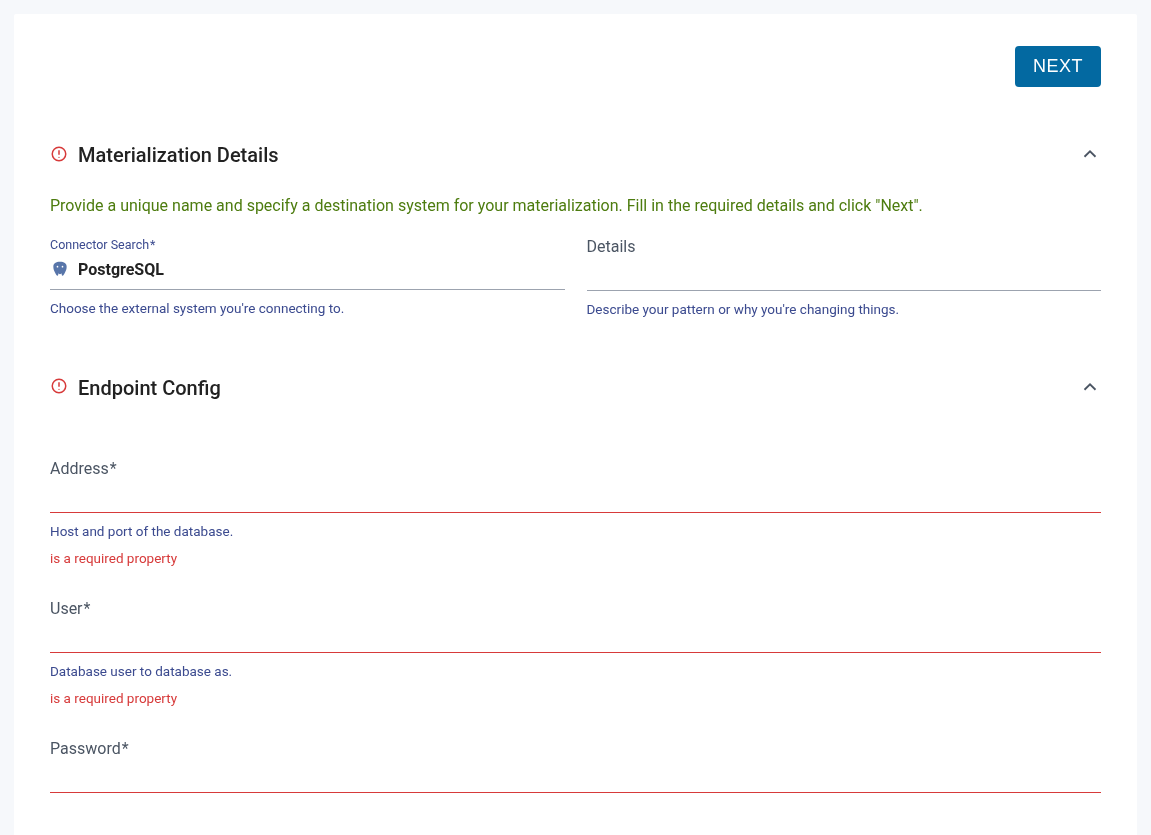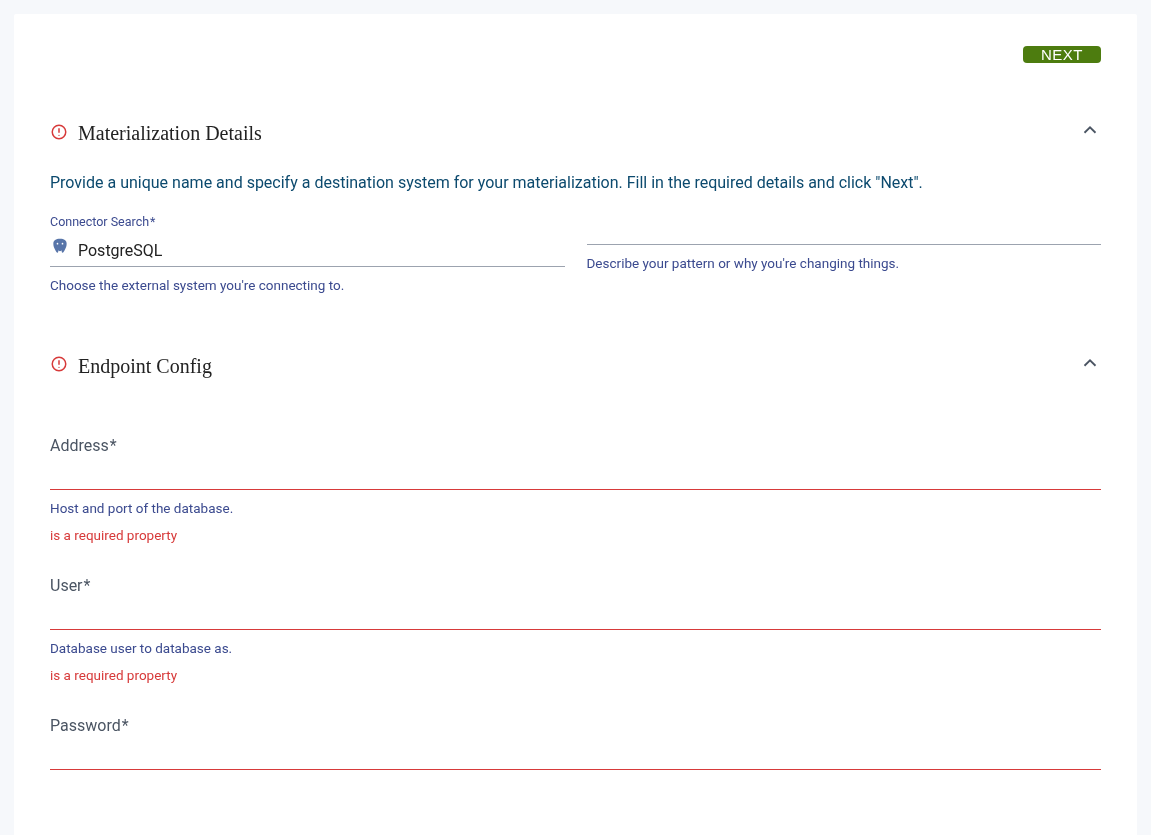--- a/index.html
+++ b/index.html
@@ -22,11 +22,11 @@
     margin-bottom: 56px;
   }
   .btn-primary {
-    background: #4d7c0f;
+    background: #0369a1;
     color: #fff;
     border: none;
-    padding: 0 18px;
-    font-size: 15px;
+    padding: 10px 18px;
+    font-size: 18px;
     font-weight: 500;
     letter-spacing: 0.5px;
     border-radius: 4px;

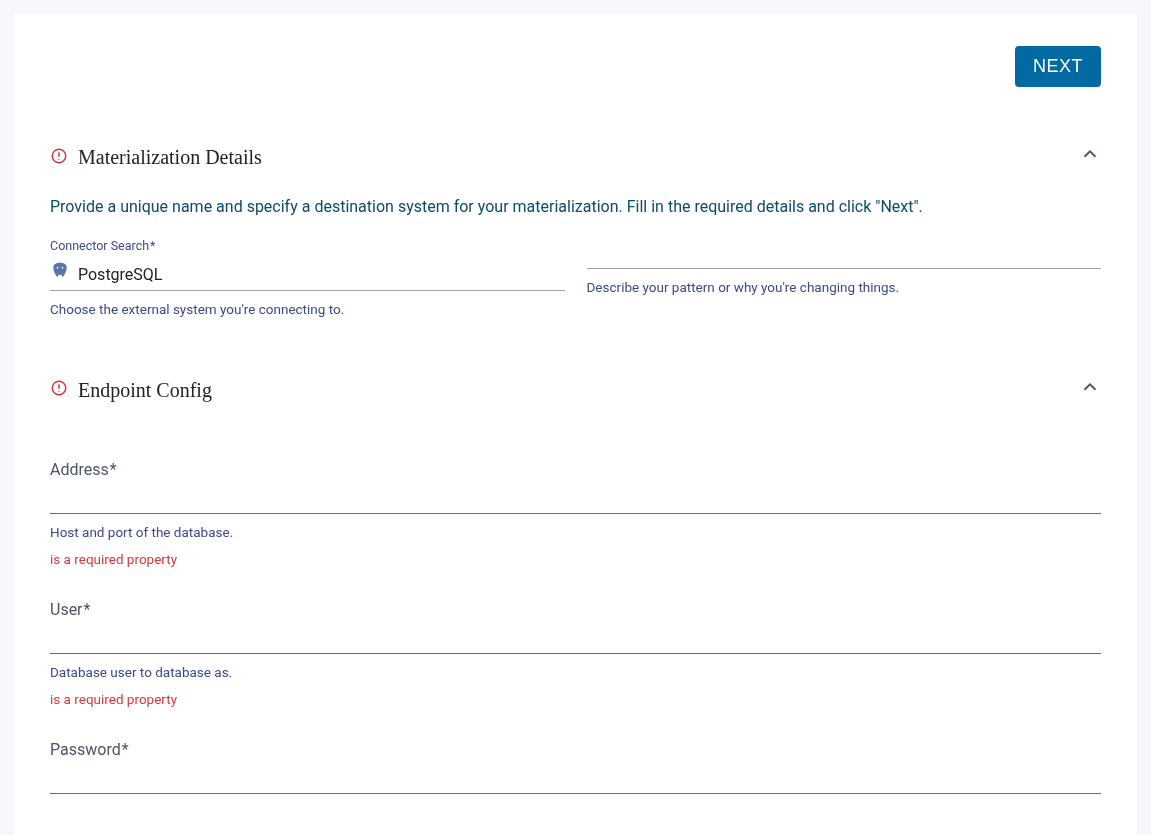--- a/index.html
+++ b/index.html
@@ -34,11 +34,10 @@
   }
   .section-header {
     display: flex;
-    align-items: flex-end;
+    align-items: flex-start;
     justify-content: space-between;
     cursor: pointer;
     margin-bottom: 28px;
-    font-family: Liberation Serif, serif;
   }
   .section-title-wrap {
     display: flex;

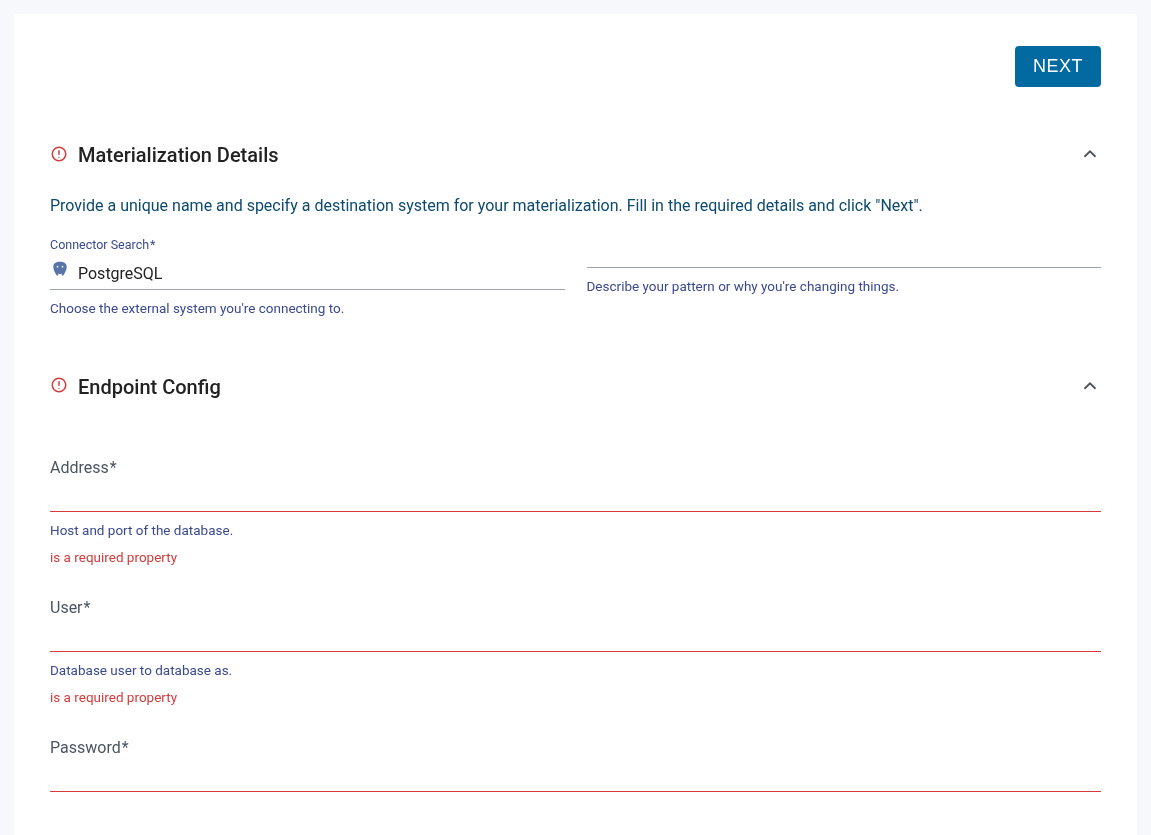--- a/index.html
+++ b/index.html
@@ -59,7 +59,7 @@
   }
   .section-desc {
     font-size: 16px;
-    color: #0c4a6e;
+    color: #4d7c0f;
     margin-bottom: 22px;
   }
   .row3 {

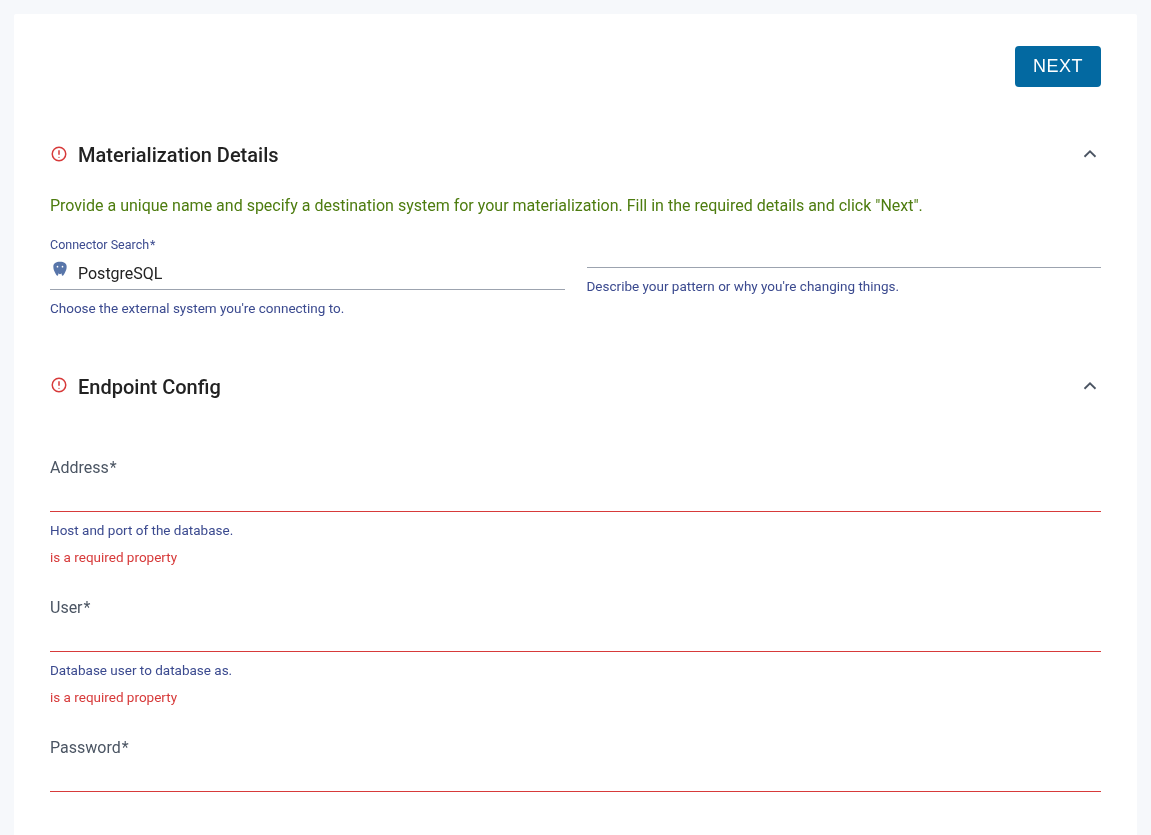--- a/index.html
+++ b/index.html
@@ -169,6 +169,7 @@
 
 
     <div class="field-group">
+      <label class="field-label big">Details</label>
       <input class="input-line" type="text" style="">
       <div class="helper">Describe your pattern or why you're changing things.</div>
     </div>

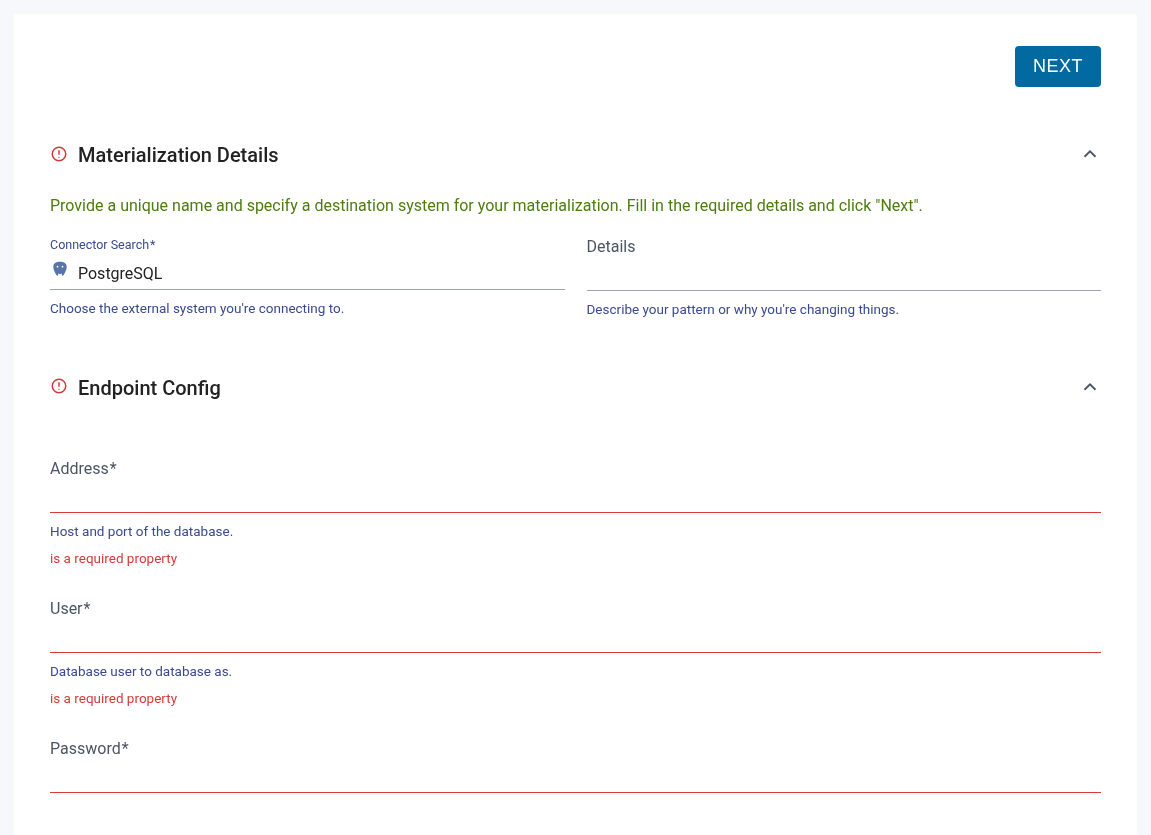--- a/index.html
+++ b/index.html
@@ -94,10 +94,11 @@
   .input-line.err { border-bottom-color: #d73a3a; }
   .connector-row {
     display: flex;
-    align-items: flex-end;
+    align-items: flex-start;
     gap: 8px;
     border-bottom: 1px solid #9ca3af;
     padding: 4px 0 6px 0;
+    font-weight: bold;
   }
   .connector-icon {
     width: 20px; height: 20px;

